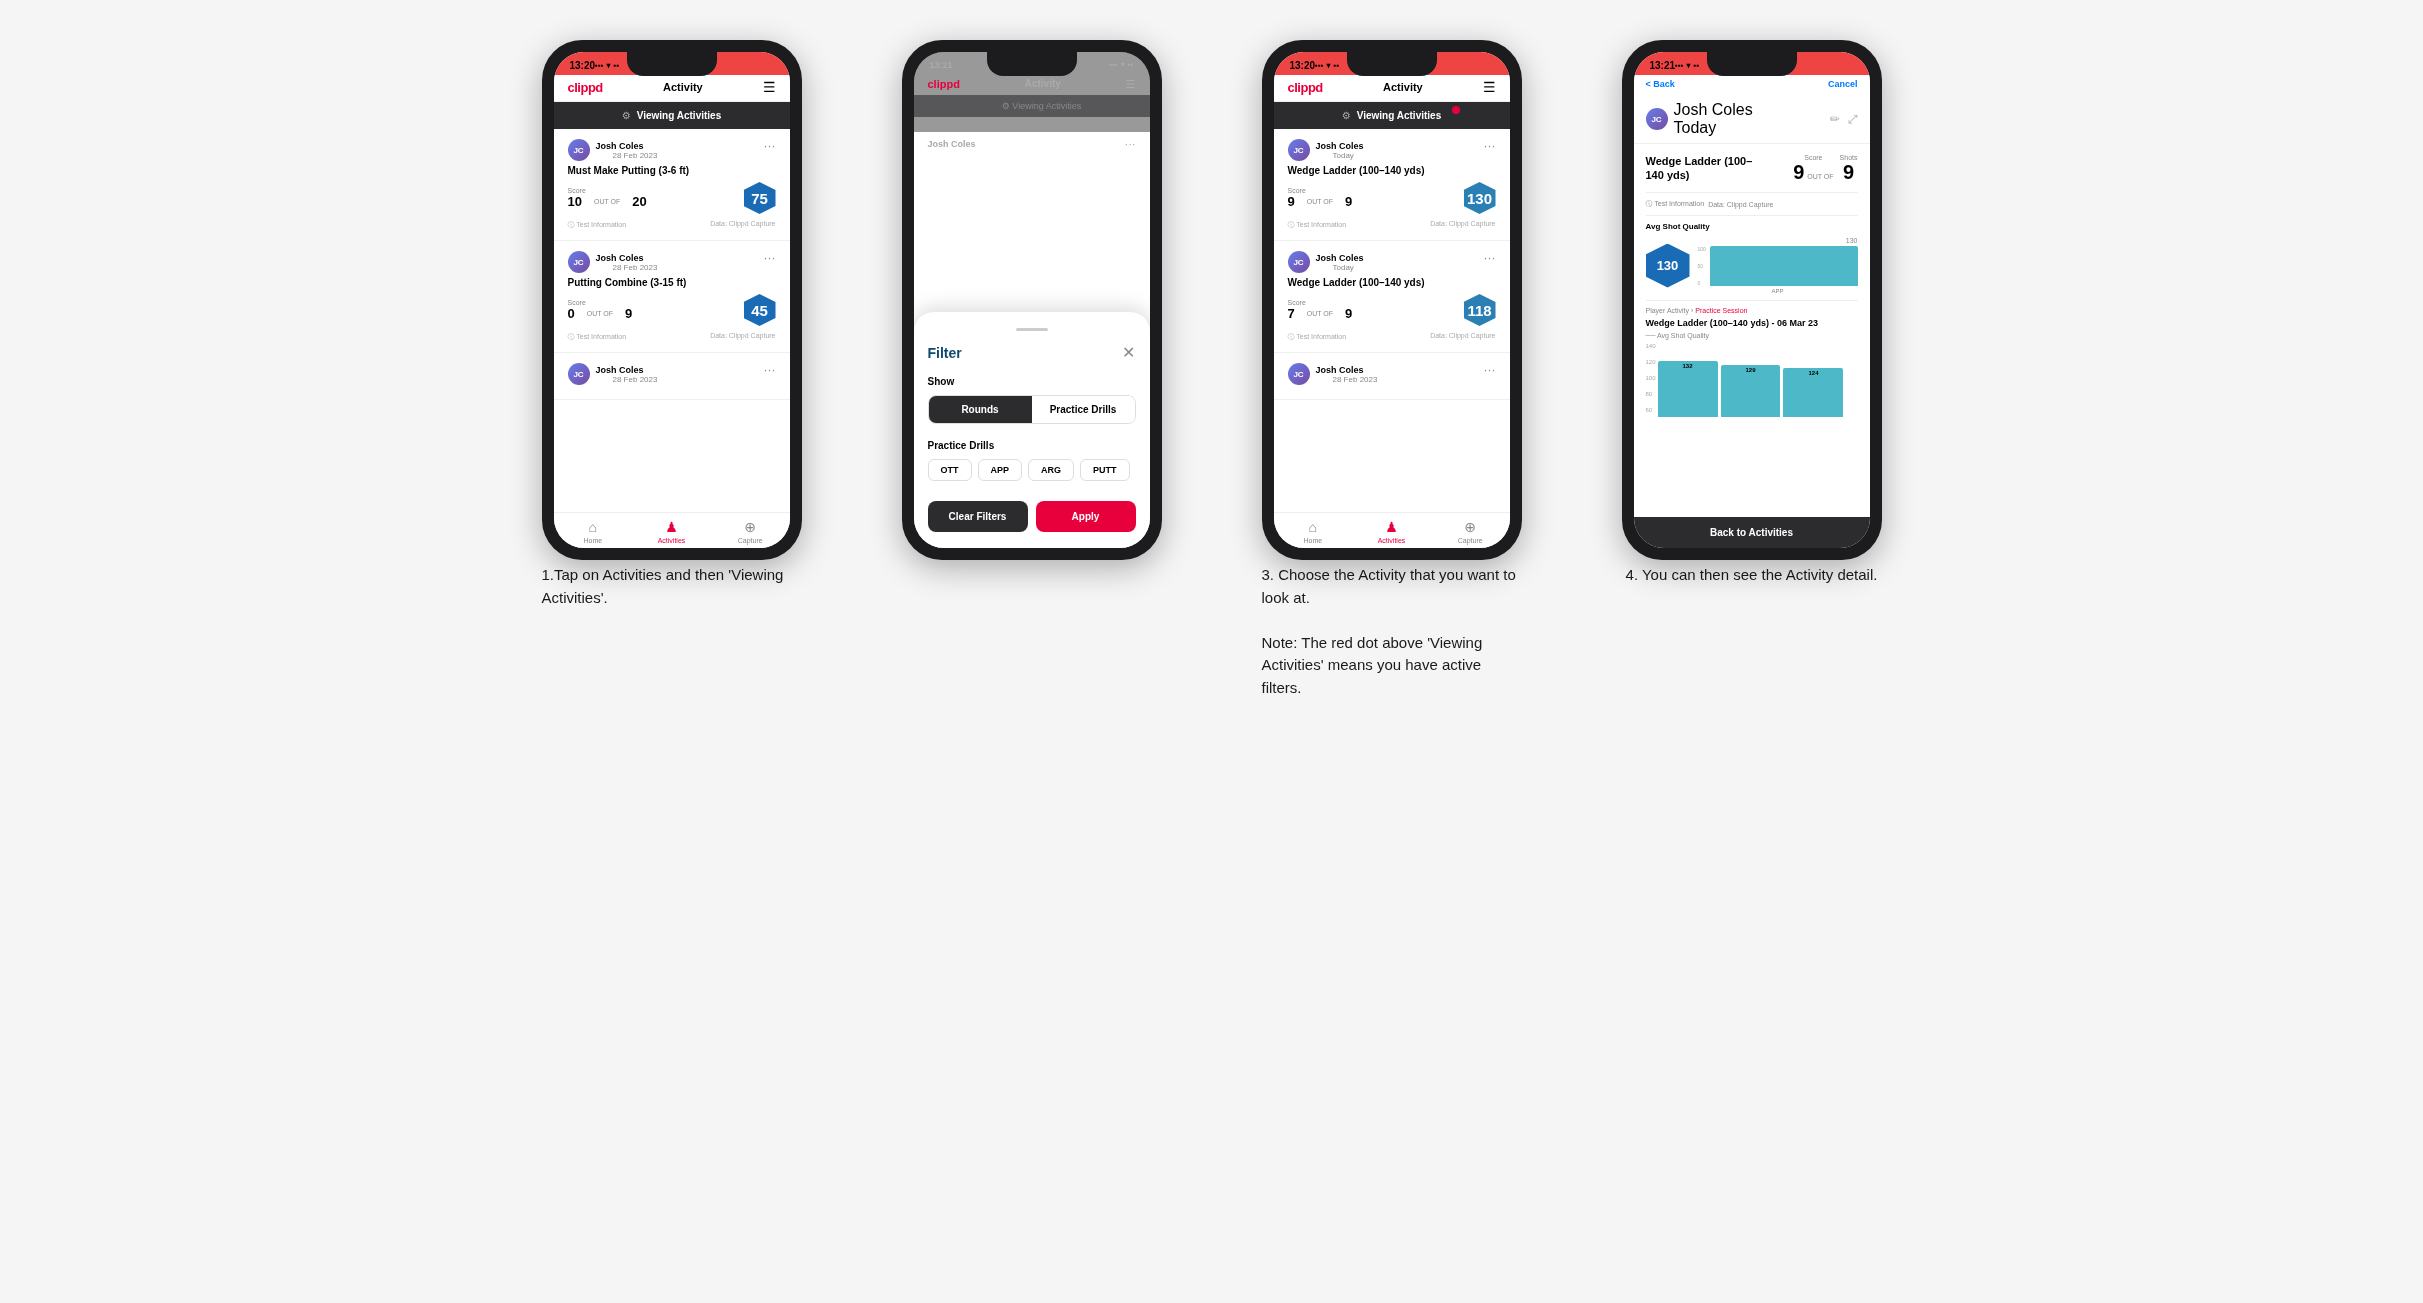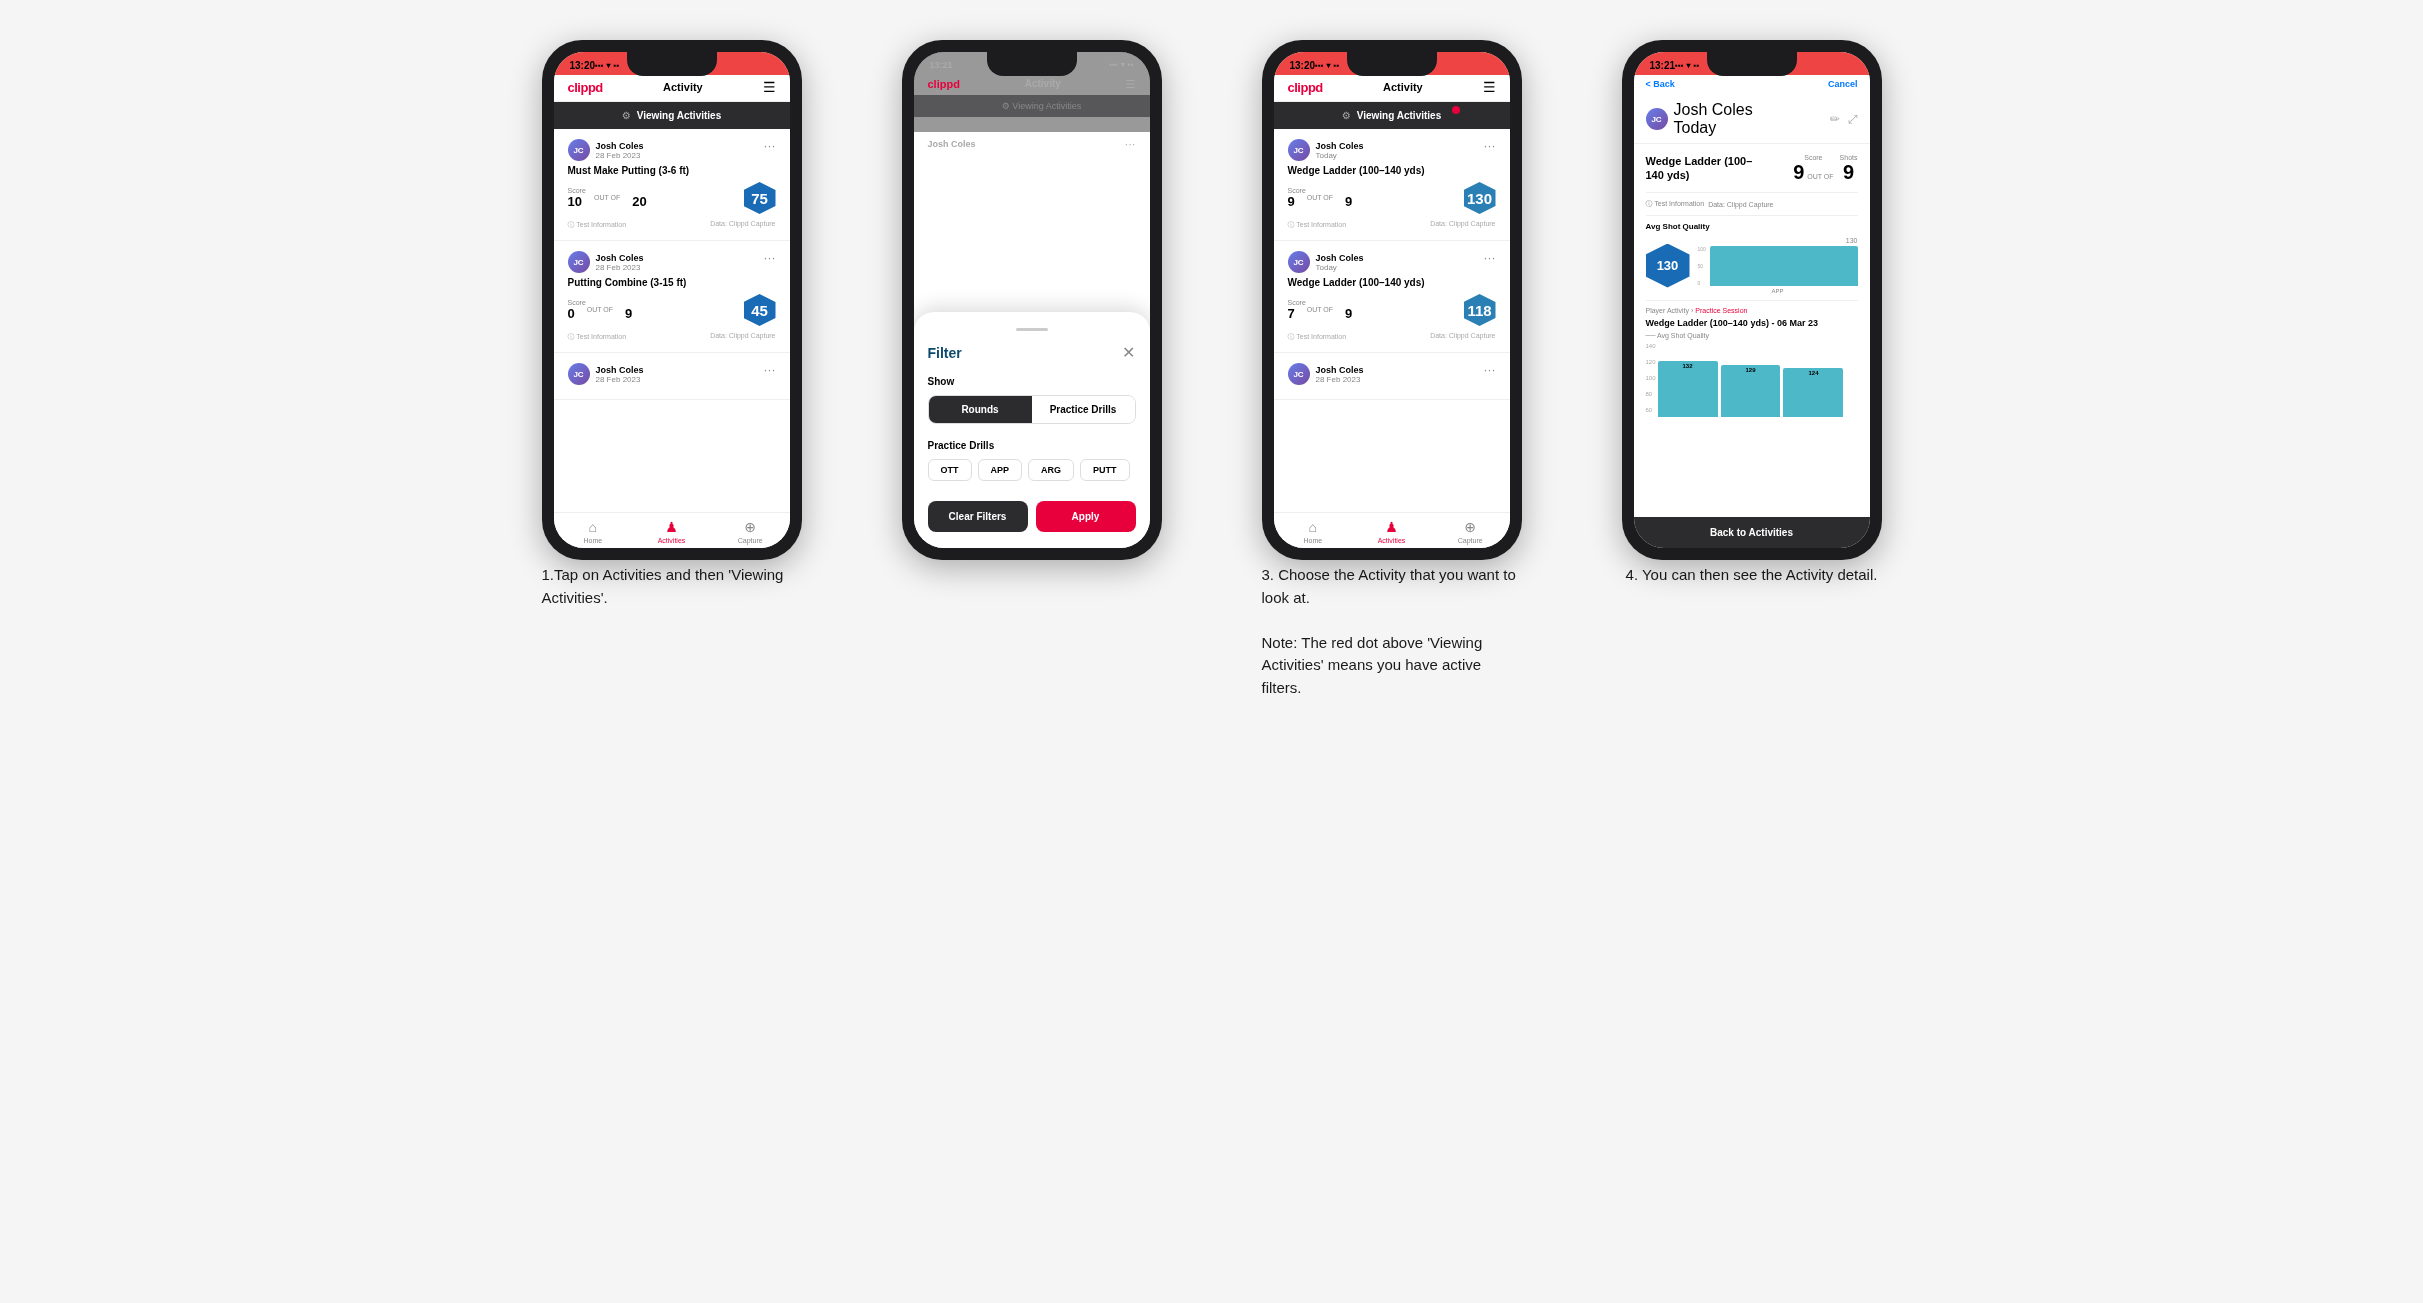--- a/index.html
+++ b/index.html
@@ -137,7 +137,7 @@
       flex-shrink: 0;
     }
     .user-info .user-name { font-size: 9px; font-weight: 700; color: #000; }
-    .user-info .user-date { font-size: 8px; color: #888; }
+    .user-info .user-date { font-size: 8px; color: #888; margin-left: 17px; }
     .more-dots { color: #888; font-size: 12px; }
     .activity-title { font-size: 10px; font-weight: 700; color: #000; margin-bottom: 6px; }
     .stats-row { display: flex; align-items: center; gap: 10px; }

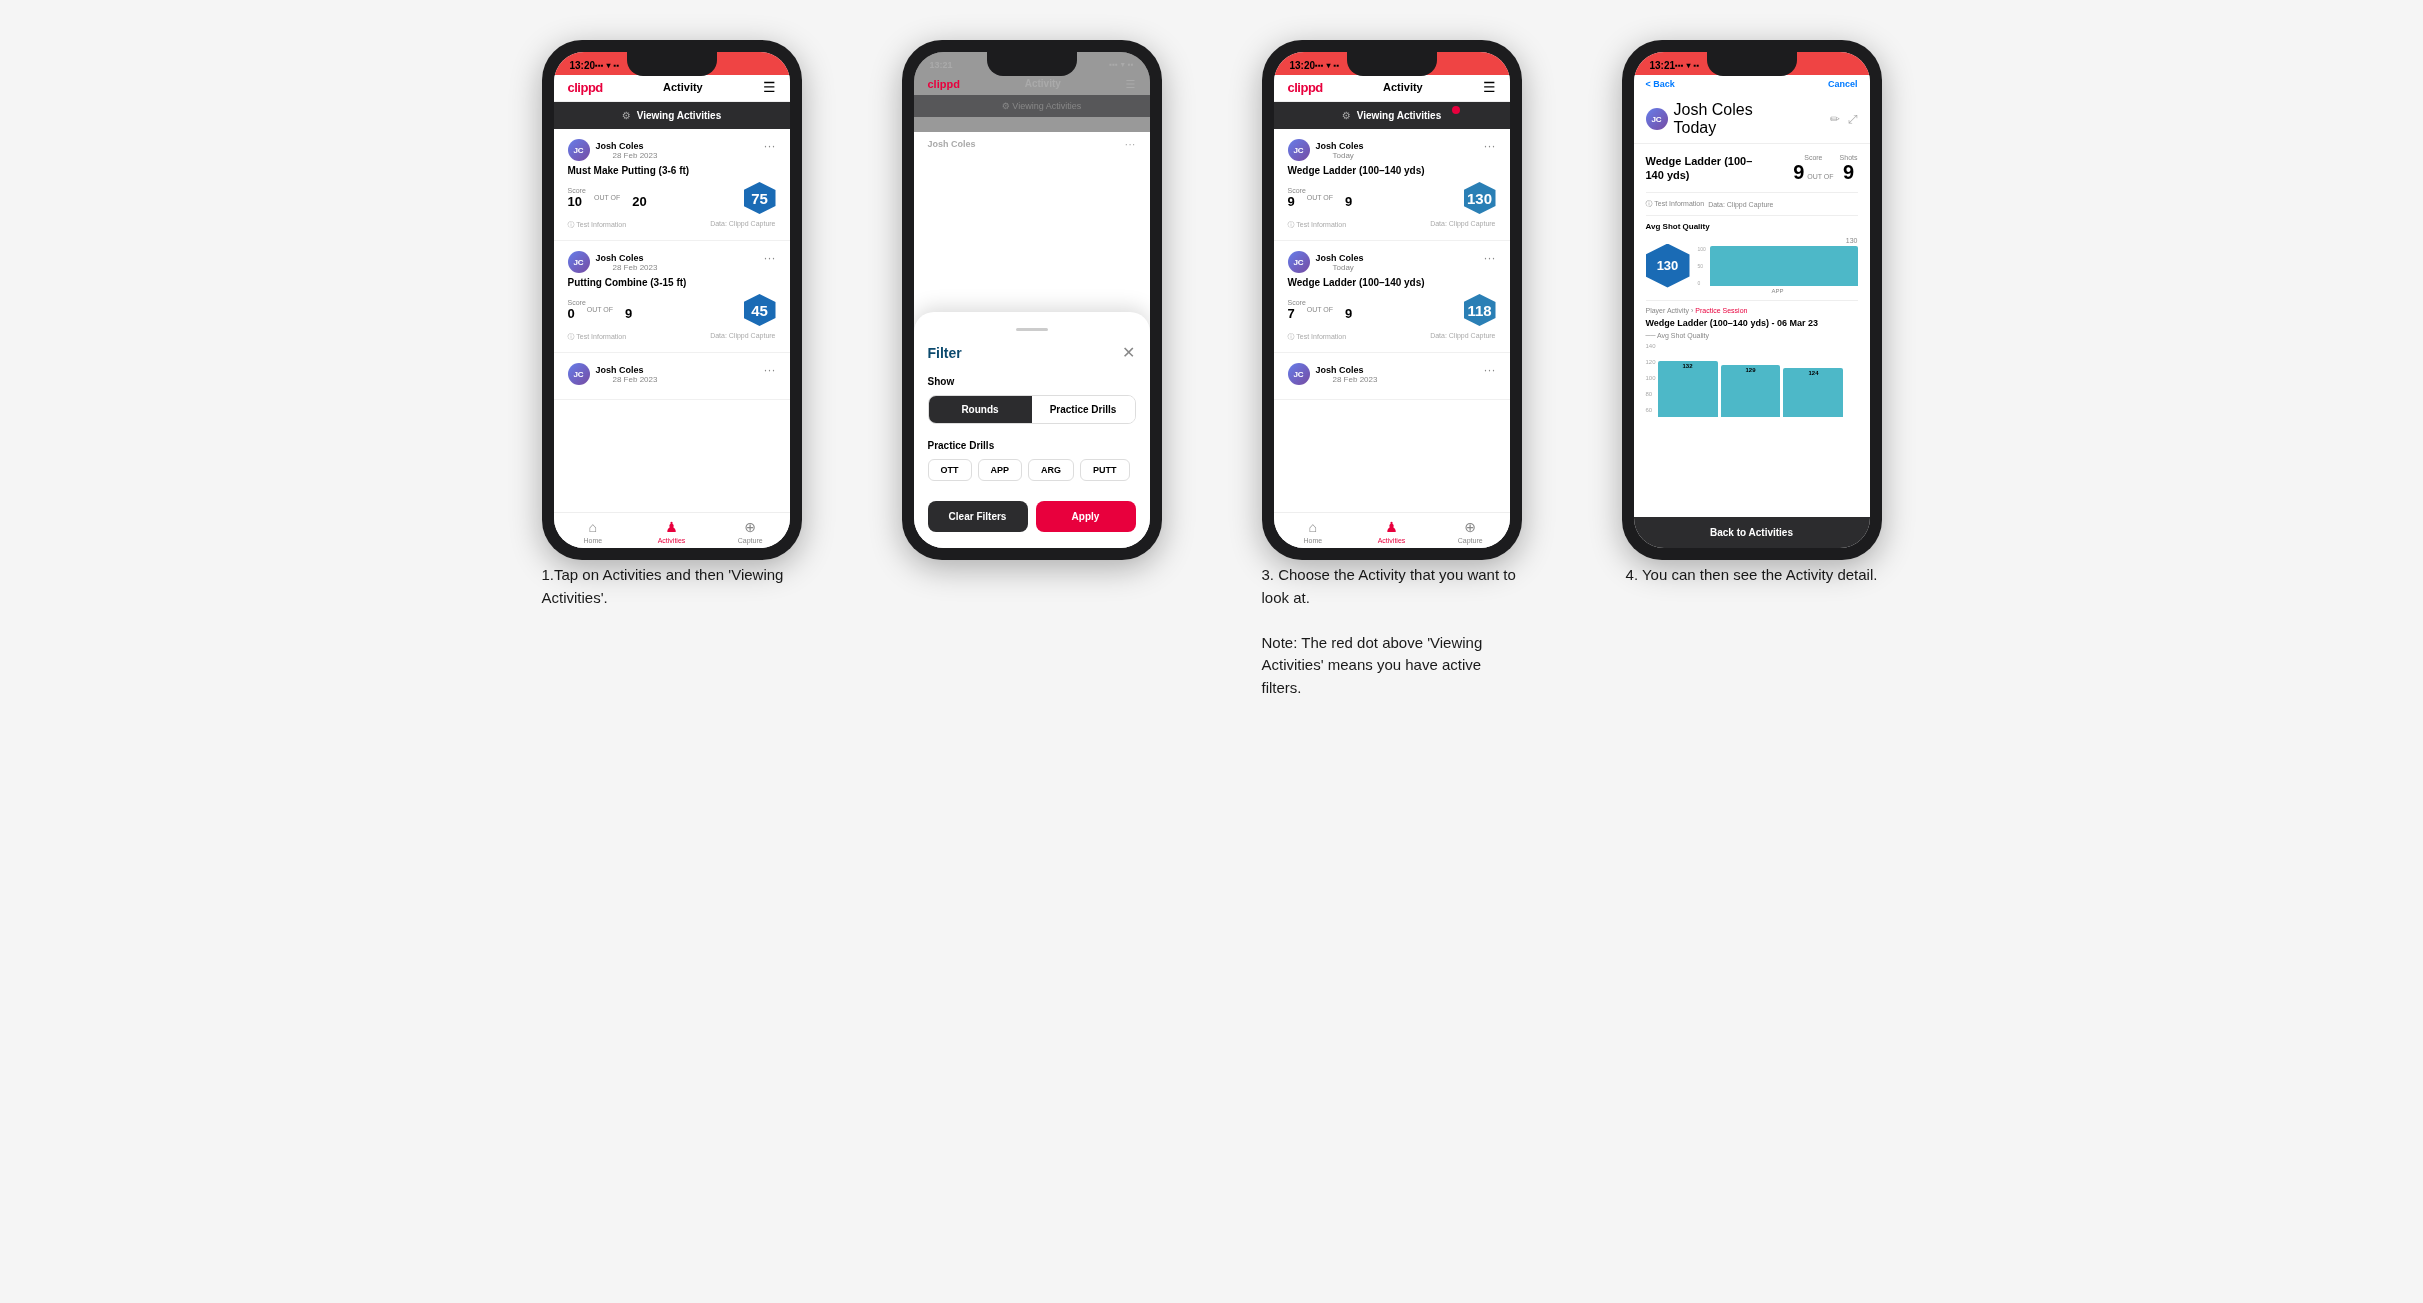--- a/index.html
+++ b/index.html
@@ -145,7 +145,7 @@
     .stat-label { font-size: 7px; color: #888; }
     .stat-value { font-size: 13px; font-weight: 700; color: #000; }
     .stat-outof { font-size: 7px; color: #888; margin: 0 4px; }
-    .stat-main { display: flex; align-items: flex-start; gap: 8px; }
+    .stat-main { display: flex; align-items: center; gap: 8px; }
     .hexagon-badge {
       width: 32px;
       height: 32px;

